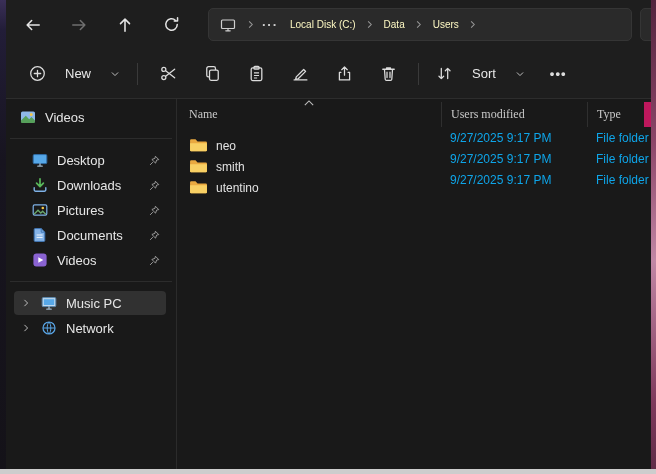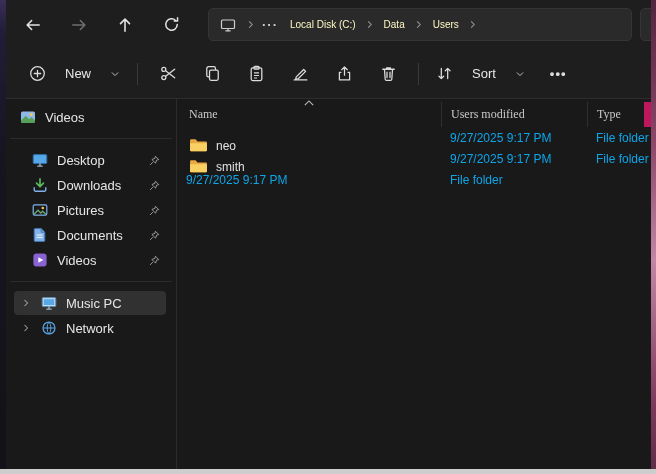--- a/index.html
+++ b/index.html
@@ -359,6 +359,13 @@
         </div>
 
         <div class="grid-row">
+          <div class="cell-name">
+            <svg width="19" height="15" viewBox="0 0 20 16">
+                <path d="M1 2.6a1.2 1.2 0 0 1 1.2-1.2h4.6l2.2 2.2h8.8A1.2 1.2 0 0 1 19 4.8V13a1.2 1.2 0 0 1-1.2 1.2H2.2A1.2 1.2 0 0 1 1 13z" fill="#e9a940"></path>
+                <path d="M1 5.6h18V13a1.2 1.2 0 0 1-1.2 1.2H2.2A1.2 1.2 0 0 1 1 13z" fill="#f8d064"></path>
+              </svg>
+            <span>utentino</span>
+          </div>
           <div class="cell-date">9/27/2025 9:17 PM</div>
           <div class="cell-type">File folder</div>
         </div>

